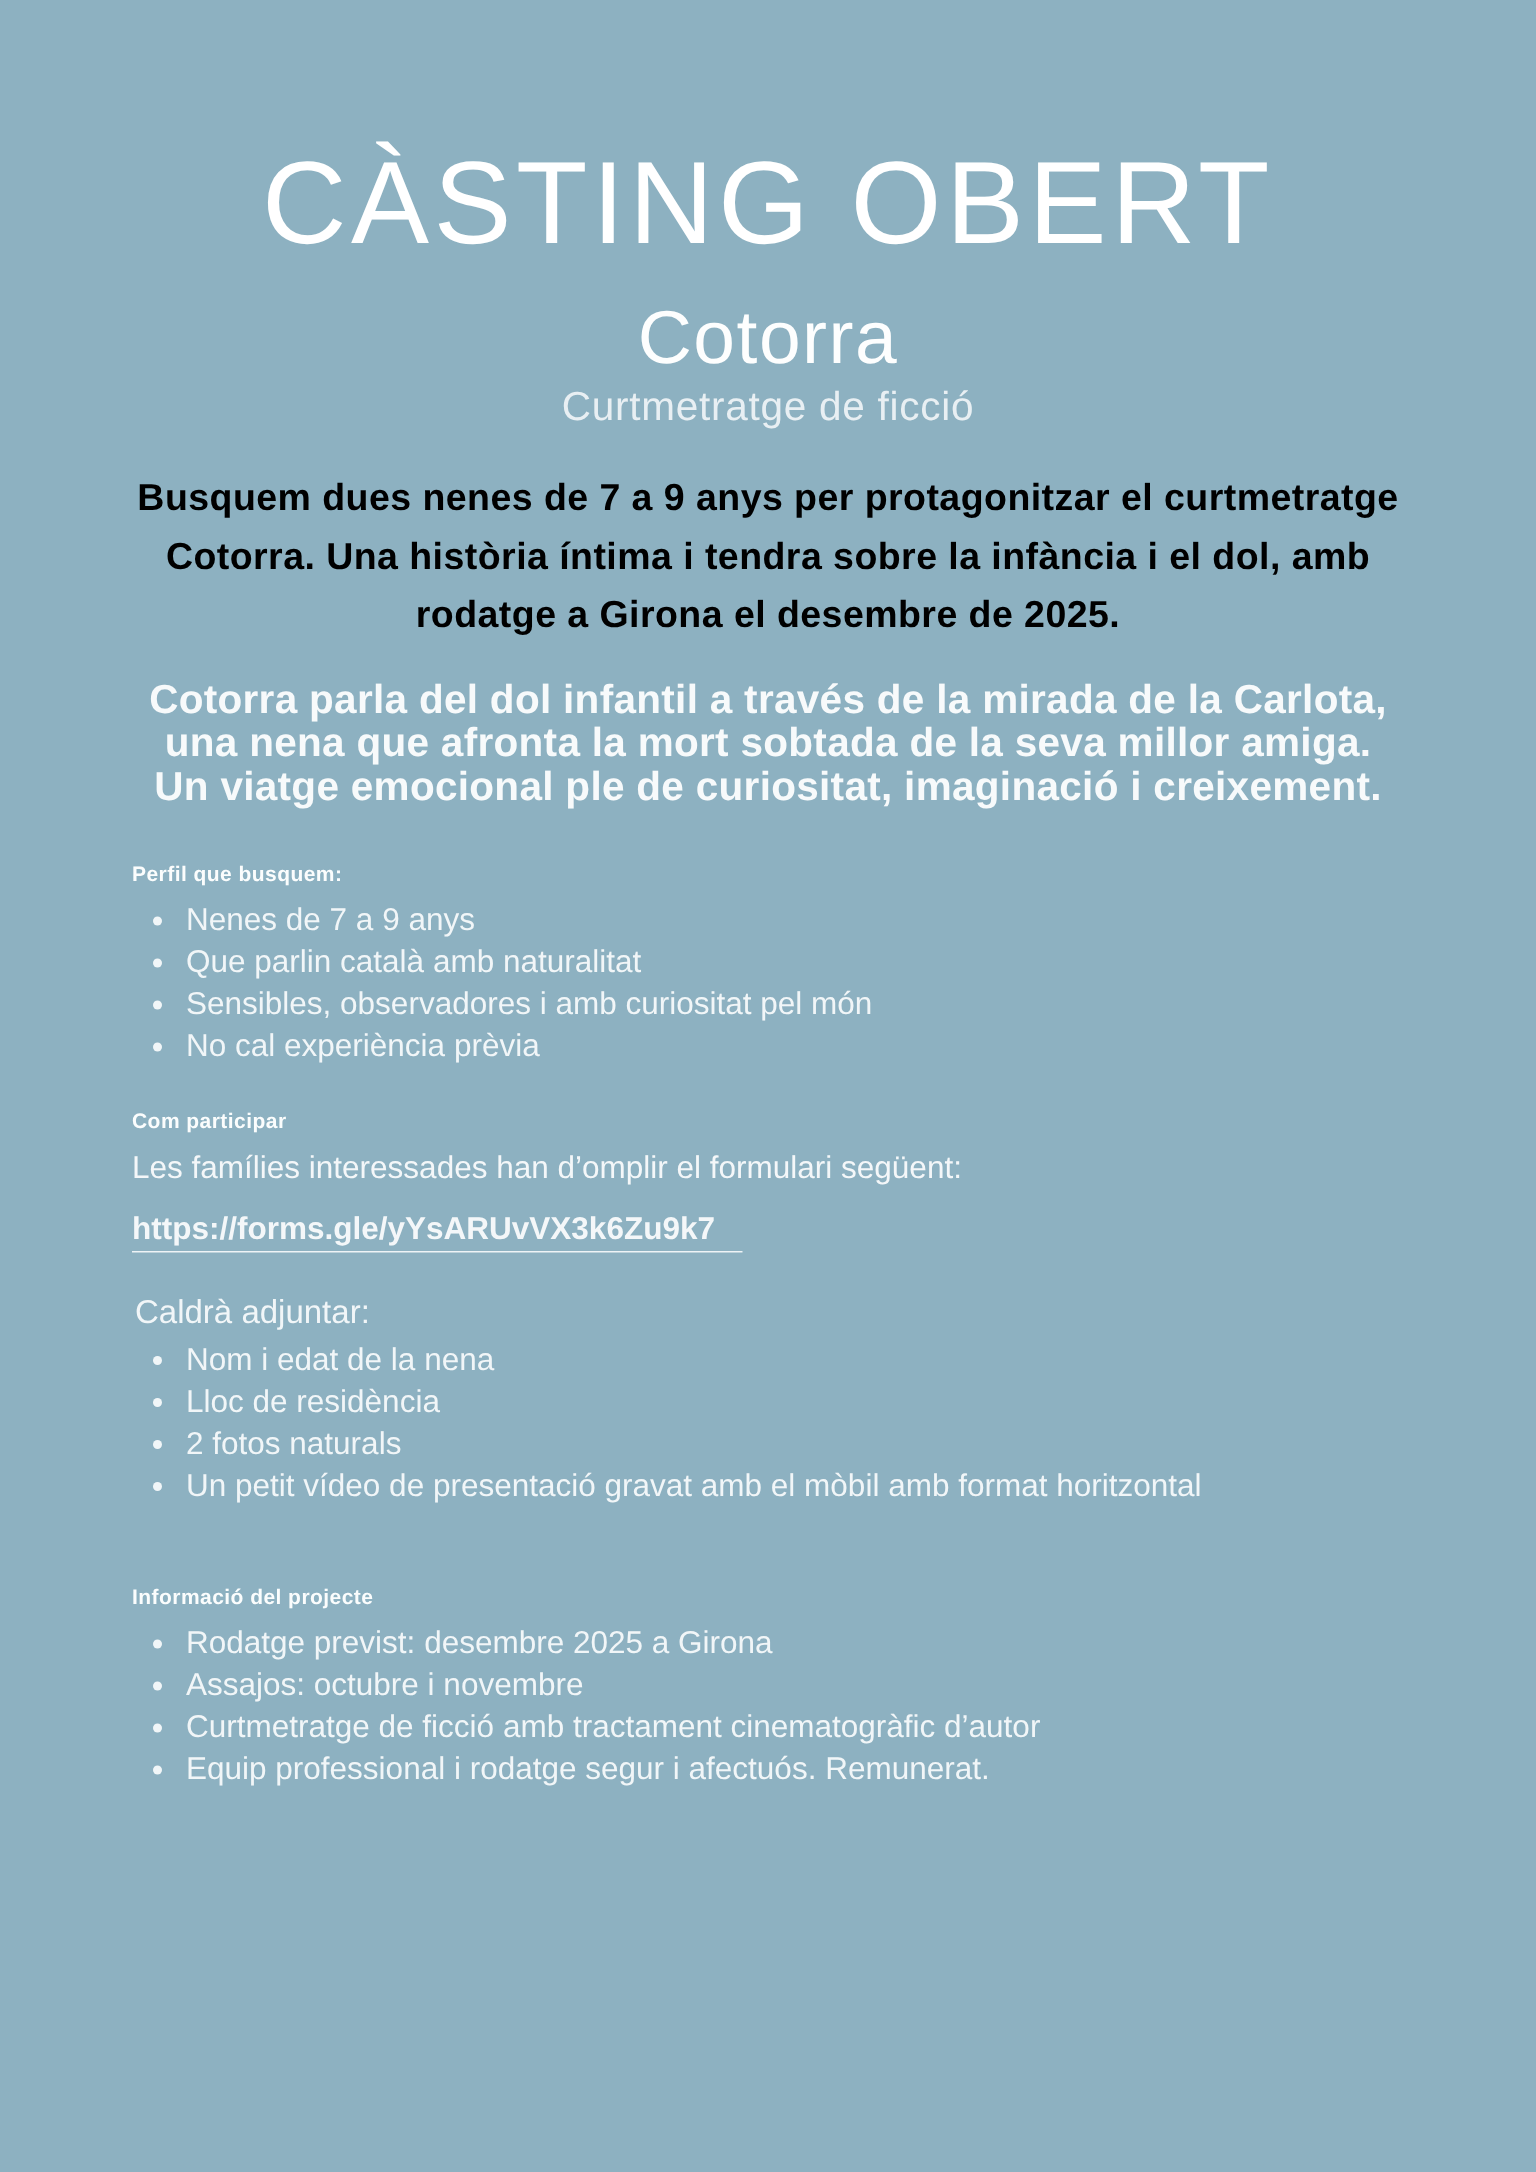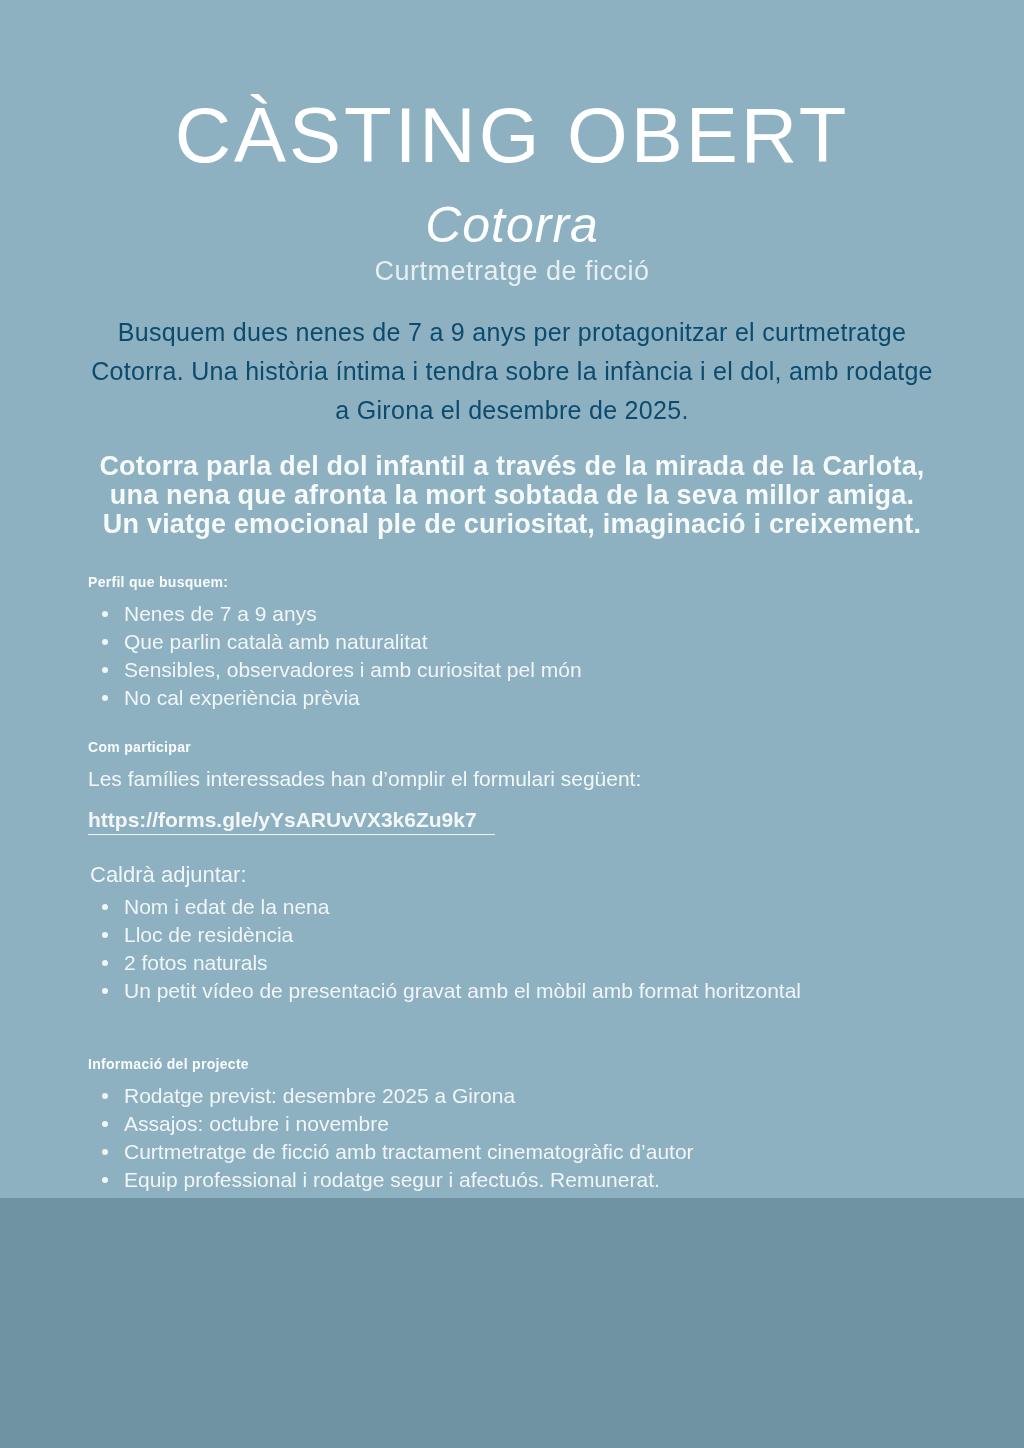--- a/index.html
+++ b/index.html
@@ -9,7 +9,7 @@
   .page {
     position: relative;
     width: 1024px;
-    height: 1198px;
+    height: 1448px;
     margin: 0 auto;
     background: #8db1c1;
     color: #ffffff;

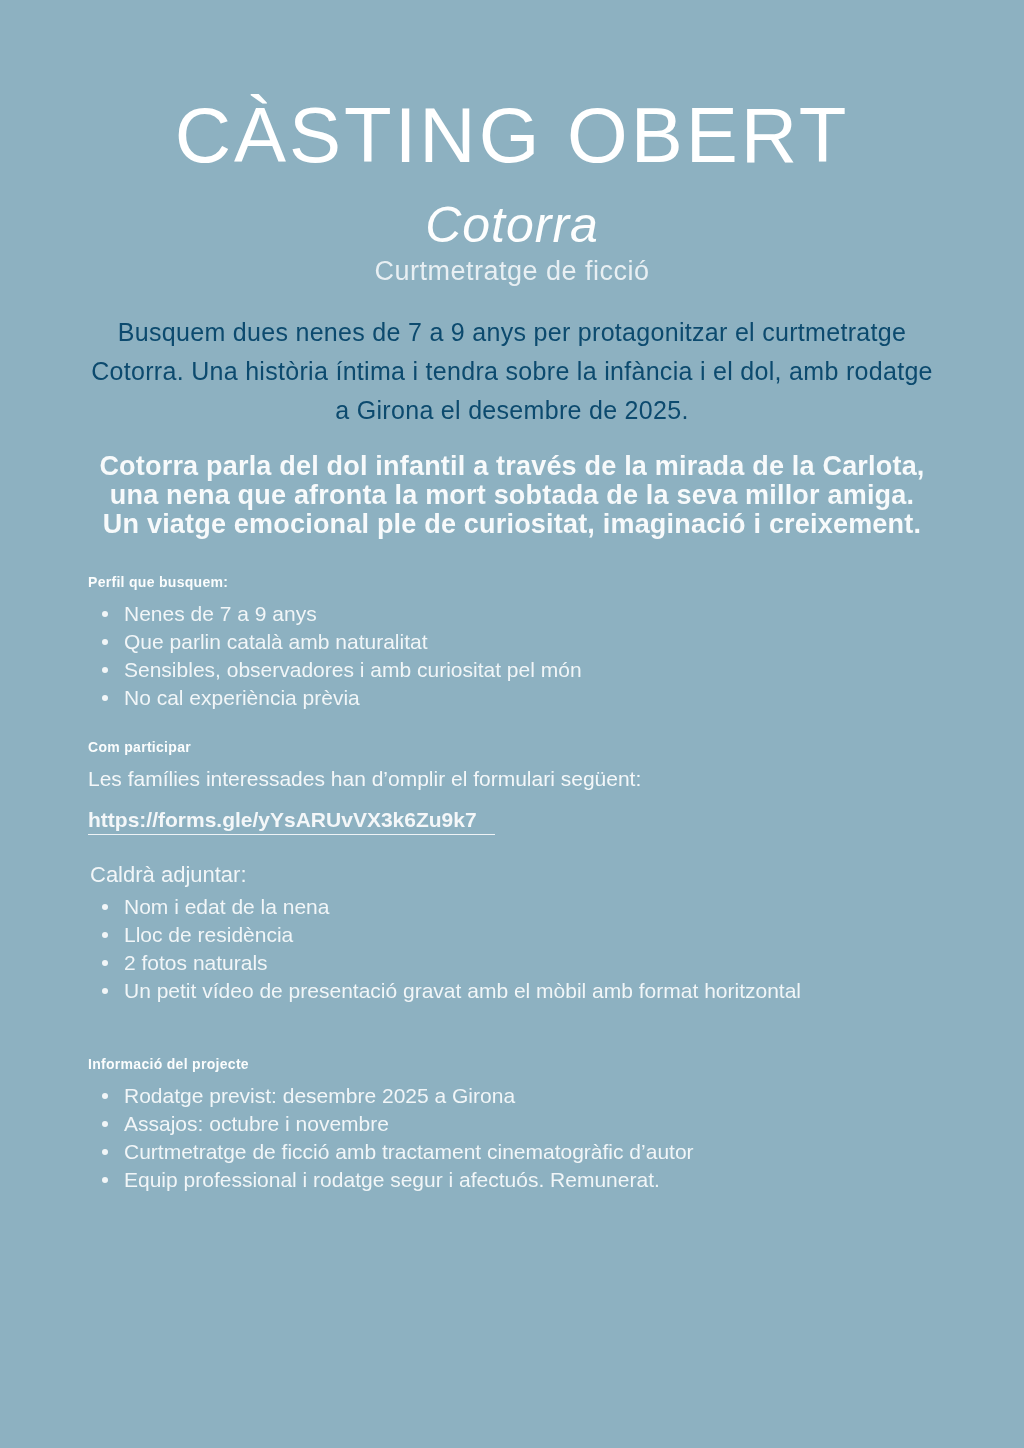--- a/index.html
+++ b/index.html
@@ -35,7 +35,6 @@
     font-weight: 300;
     letter-spacing: 1px;
     color: #fdfefe;
-    font-style: italic;
   }
   .tagline {
     margin: 5px 0 0;

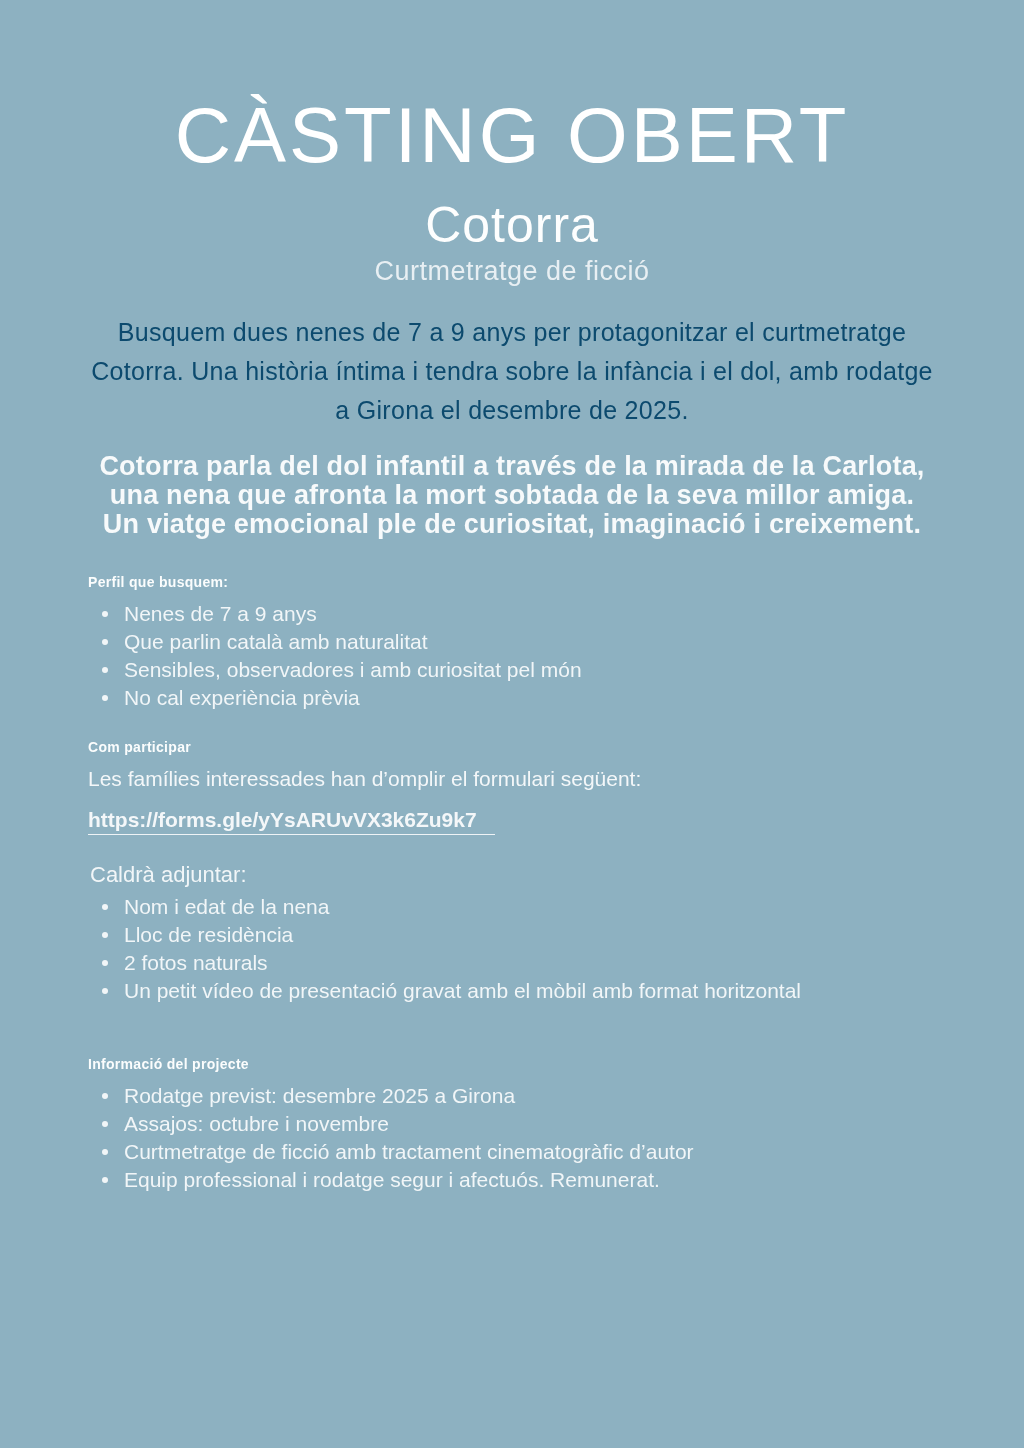--- a/index.html
+++ b/index.html
@@ -52,9 +52,9 @@
     text-align: center;
     font-size: 25px;
     line-height: 39px;
-    font-weight: 400;
+    font-weight: 700;
     letter-spacing: 0.3px;
-    color: #0c4a6e;
+    color: #000000;
   }
   .synopsis {
     width: 830px;

